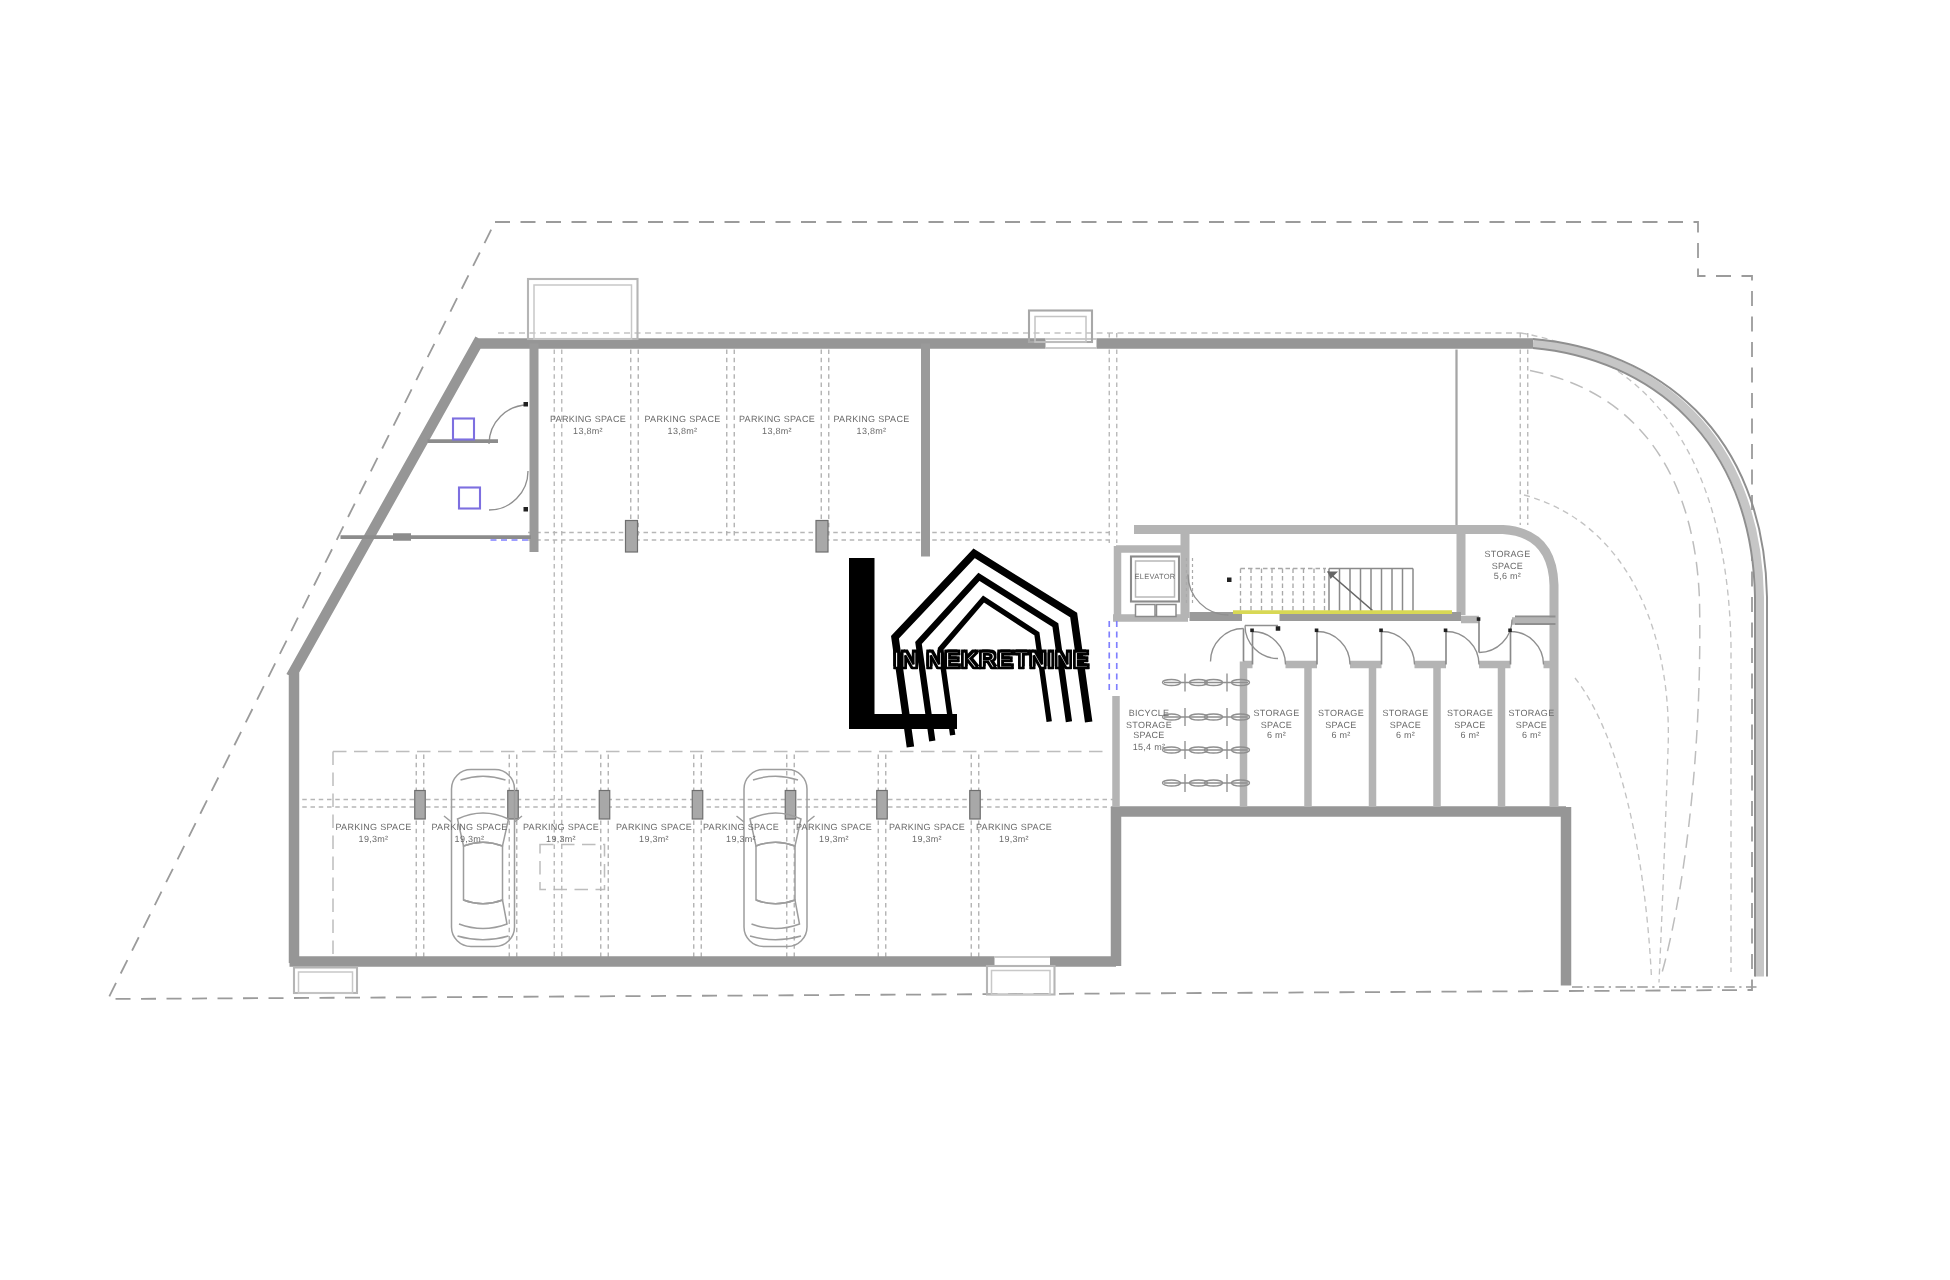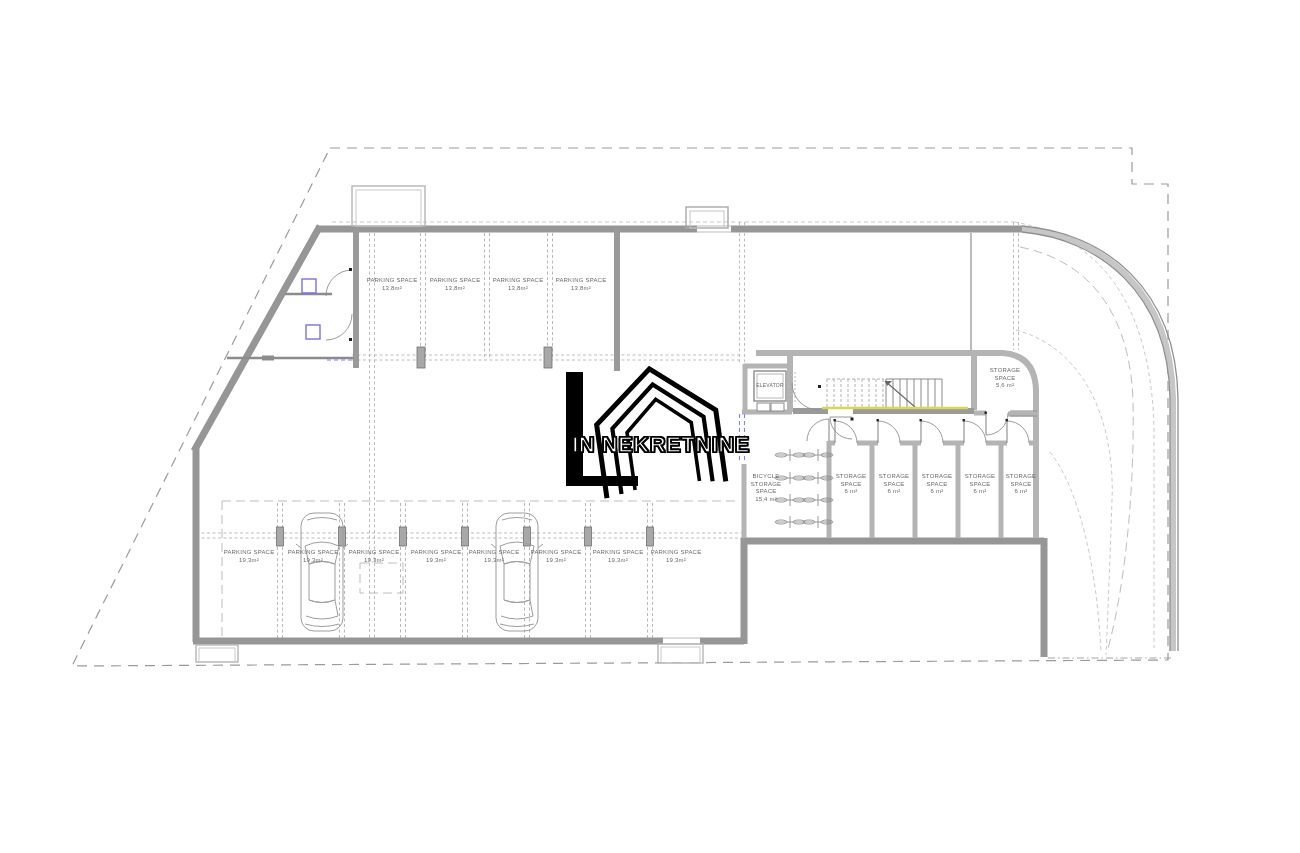--- a/index.html
+++ b/index.html
@@ -11,7 +11,7 @@
   .lbl .area{display:block;}
   .elev-lbl{position:absolute;text-align:center;color:#6a6a6a;font-size:5px;letter-spacing:.2px;}
   #watermark{position:absolute;left:556px;top:432px;width:210px;text-align:center;
-             font-weight:bold;font-size:22px;letter-spacing:.5px;color:#ffffff;white-space:nowrap;
+             font-weight:bold;font-size:16px;letter-spacing:.5px;color:#ffffff;white-space:nowrap;
              -webkit-text-stroke:1.6px #000;
              text-shadow:1px 1px 0 #000,-1px -1px 0 #000,1px -1px 0 #000,-1px 1px 0 #000,0 0 1px #000;}
 </style>

